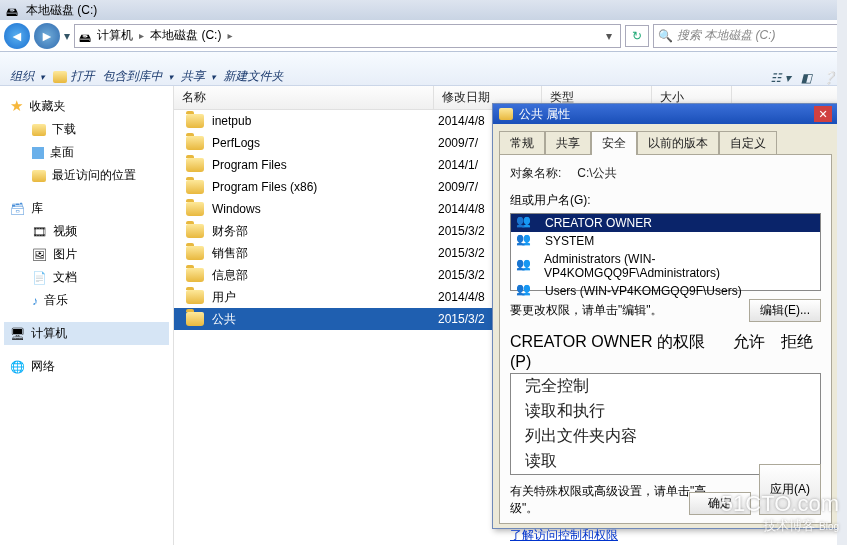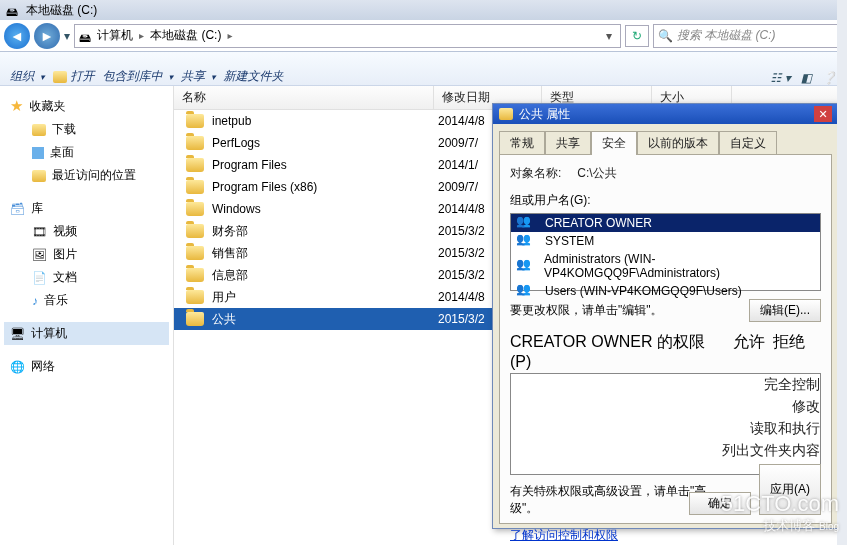--- a/index.html
+++ b/index.html
@@ -60,7 +60,7 @@
 .perm-head { display:flex; margin-top:10px; font-size:16px; }
 .perm-head .ph1 { flex:1; }
 .perm-head .ph2 { width:48px; text-align:center; }
-.perm-head .ph3 { width:48px; }
+.perm-head .ph3 { width:48px; text-align:center; }
 .perm-box { border:1px solid #888; background:#fff; height:102px; margin-top:2px; overflow:hidden; }
 .perm-row { padding:2px 0 2px 14px; font-size:14px; color:#222;text-align:right; }
 .adv-row { display:flex; align-items:center; justify-content:space-between; margin-top:8px; font-size:12px; }

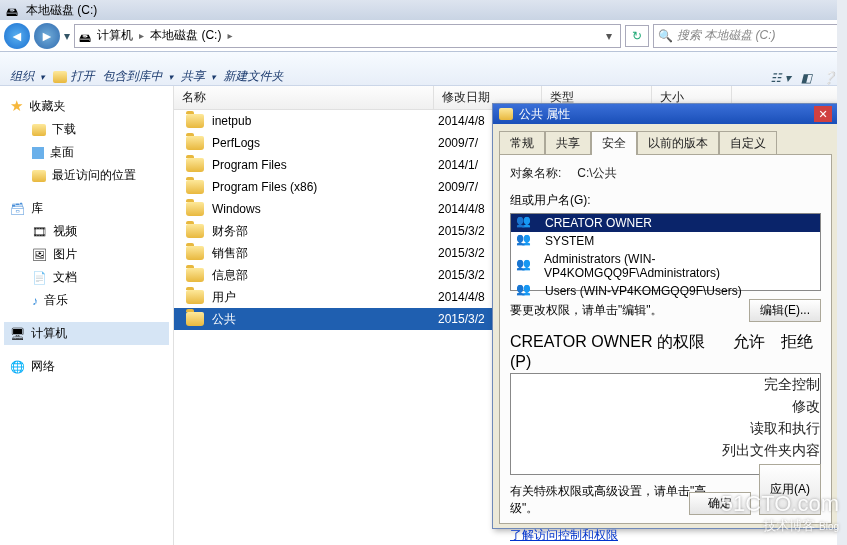--- a/index.html
+++ b/index.html
@@ -62,7 +62,7 @@
 .perm-head .ph2 { width:48px; text-align:center; }
 .perm-head .ph3 { width:48px; text-align:center; }
 .perm-box { border:1px solid #888; background:#fff; height:102px; margin-top:2px; overflow:hidden; }
-.perm-row { padding:2px 0 2px 14px; font-size:14px; color:#222;text-align:right; }
+.perm-row { padding:2px 0 2px 14px; font-size:16px; color:#222; }
 .adv-row { display:flex; align-items:center; justify-content:space-between; margin-top:8px; font-size:12px; }
 .adv-row .txt { width:220px; }
 .link { color:#0033cc; text-decoration:underline; cursor:pointer; margin-top:10px; display:inline-block; }

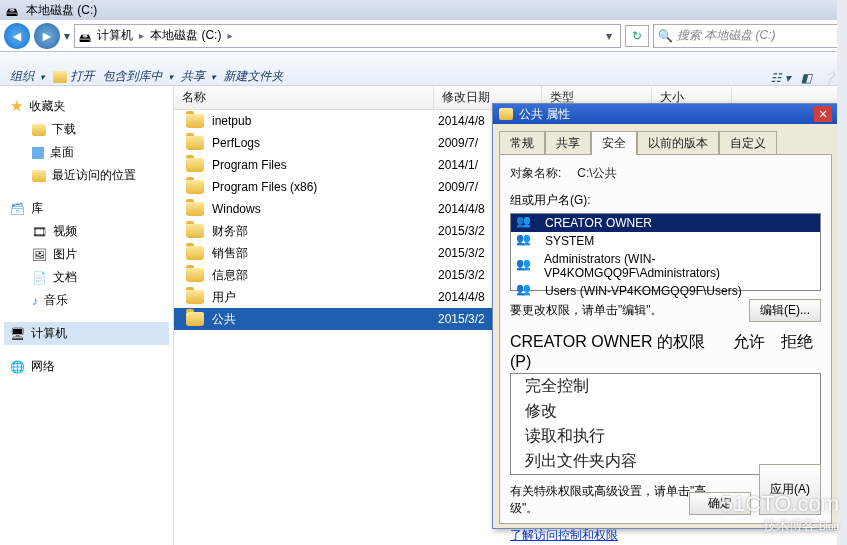--- a/index.html
+++ b/index.html
@@ -308,7 +308,6 @@
     </div>
     <div class="perm-box">
       <div class="perm-row">完全控制</div>
-      <div class="perm-row">修改</div>
       <div class="perm-row">读取和执行</div>
       <div class="perm-row">列出文件夹内容</div>
       <div class="perm-row">读取</div>

